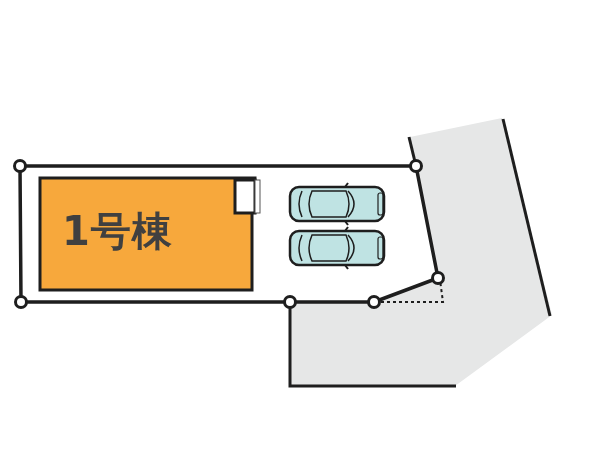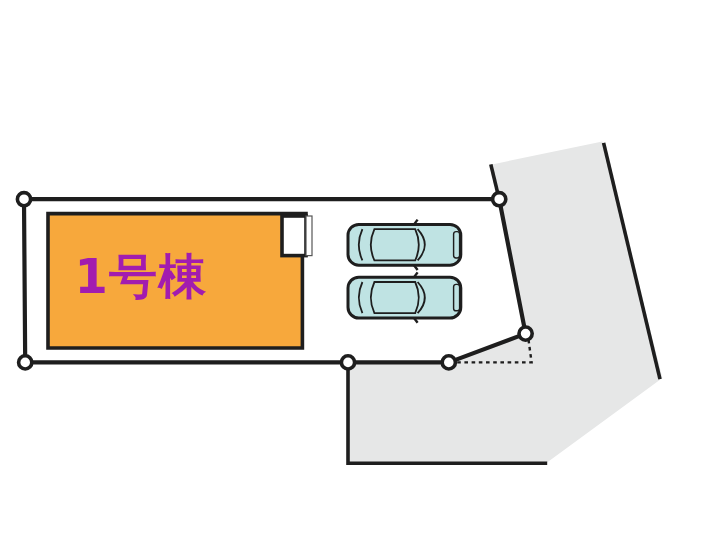--- a/index.html
+++ b/index.html
@@ -31,7 +31,7 @@
       font-size: 40px;
       line-height: 60px;
       letter-spacing: 1px;
-      color: #a21caf;
+      color: #404040;
       white-space: nowrap;
     }
   </style>

